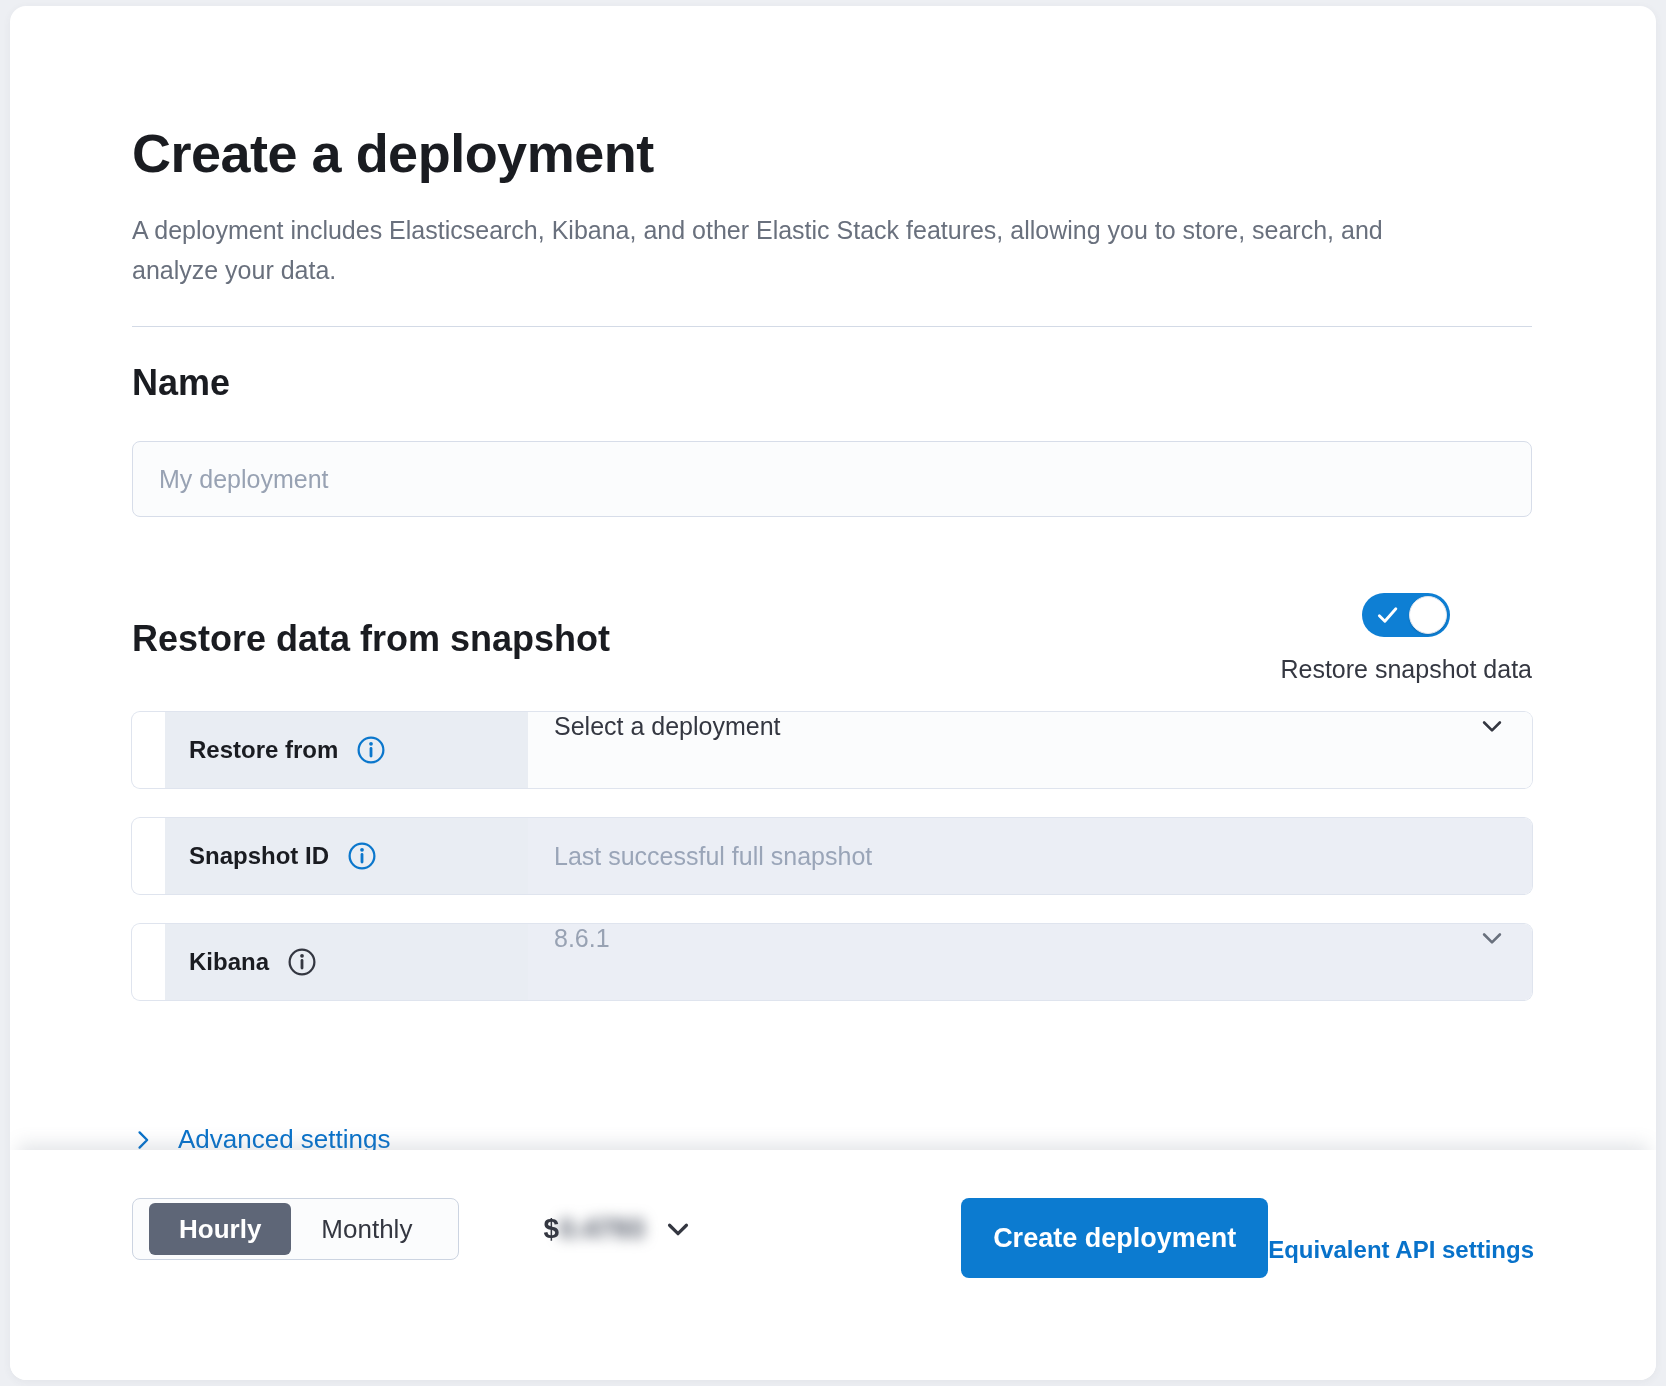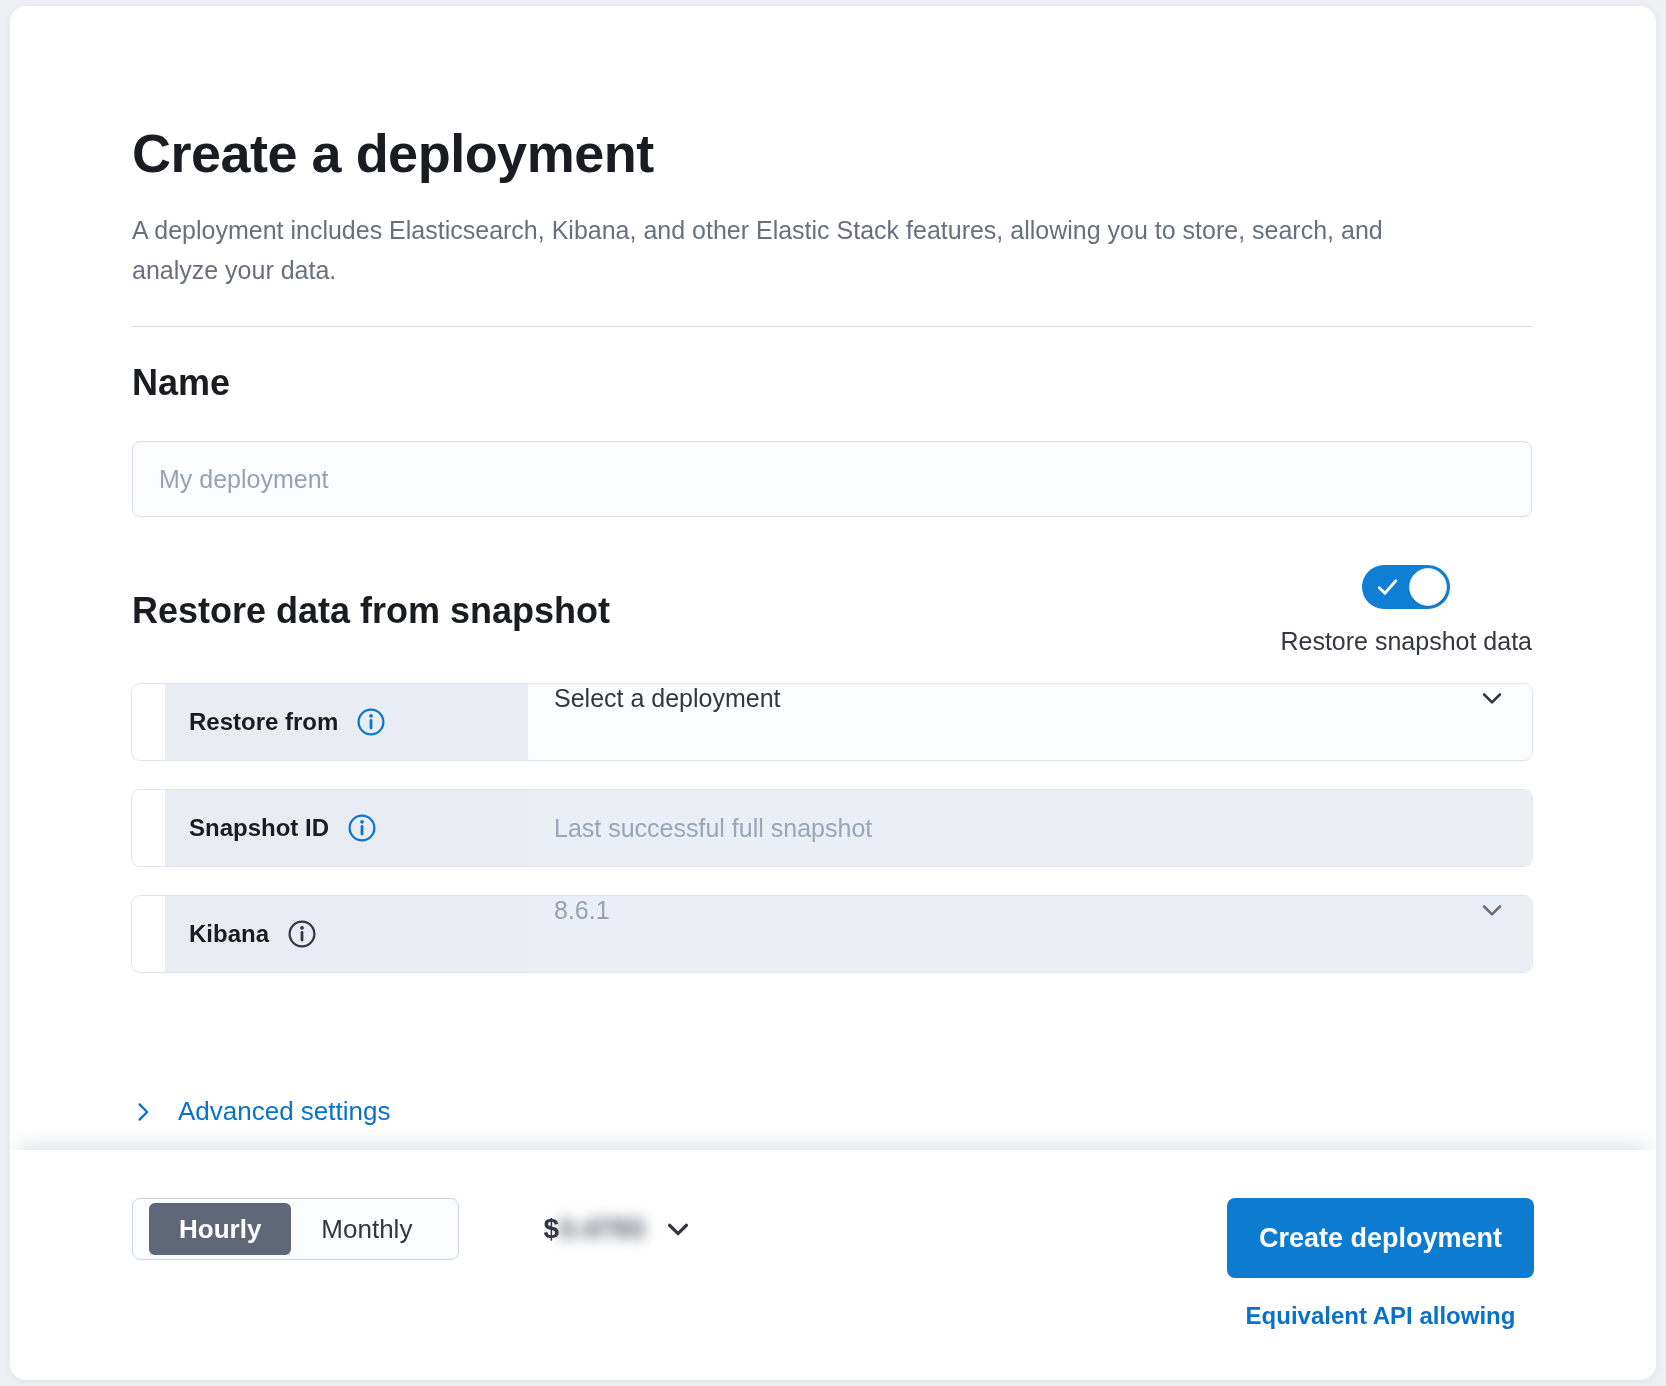--- a/index.html
+++ b/index.html
@@ -67,7 +67,7 @@
   }
   .name-input::placeholder { color: #98a2b3; }
   .section-header {
-    margin-top: 48px;
+    margin-top: 76px;
     display: flex;
     align-items: center;
     justify-content: space-between;

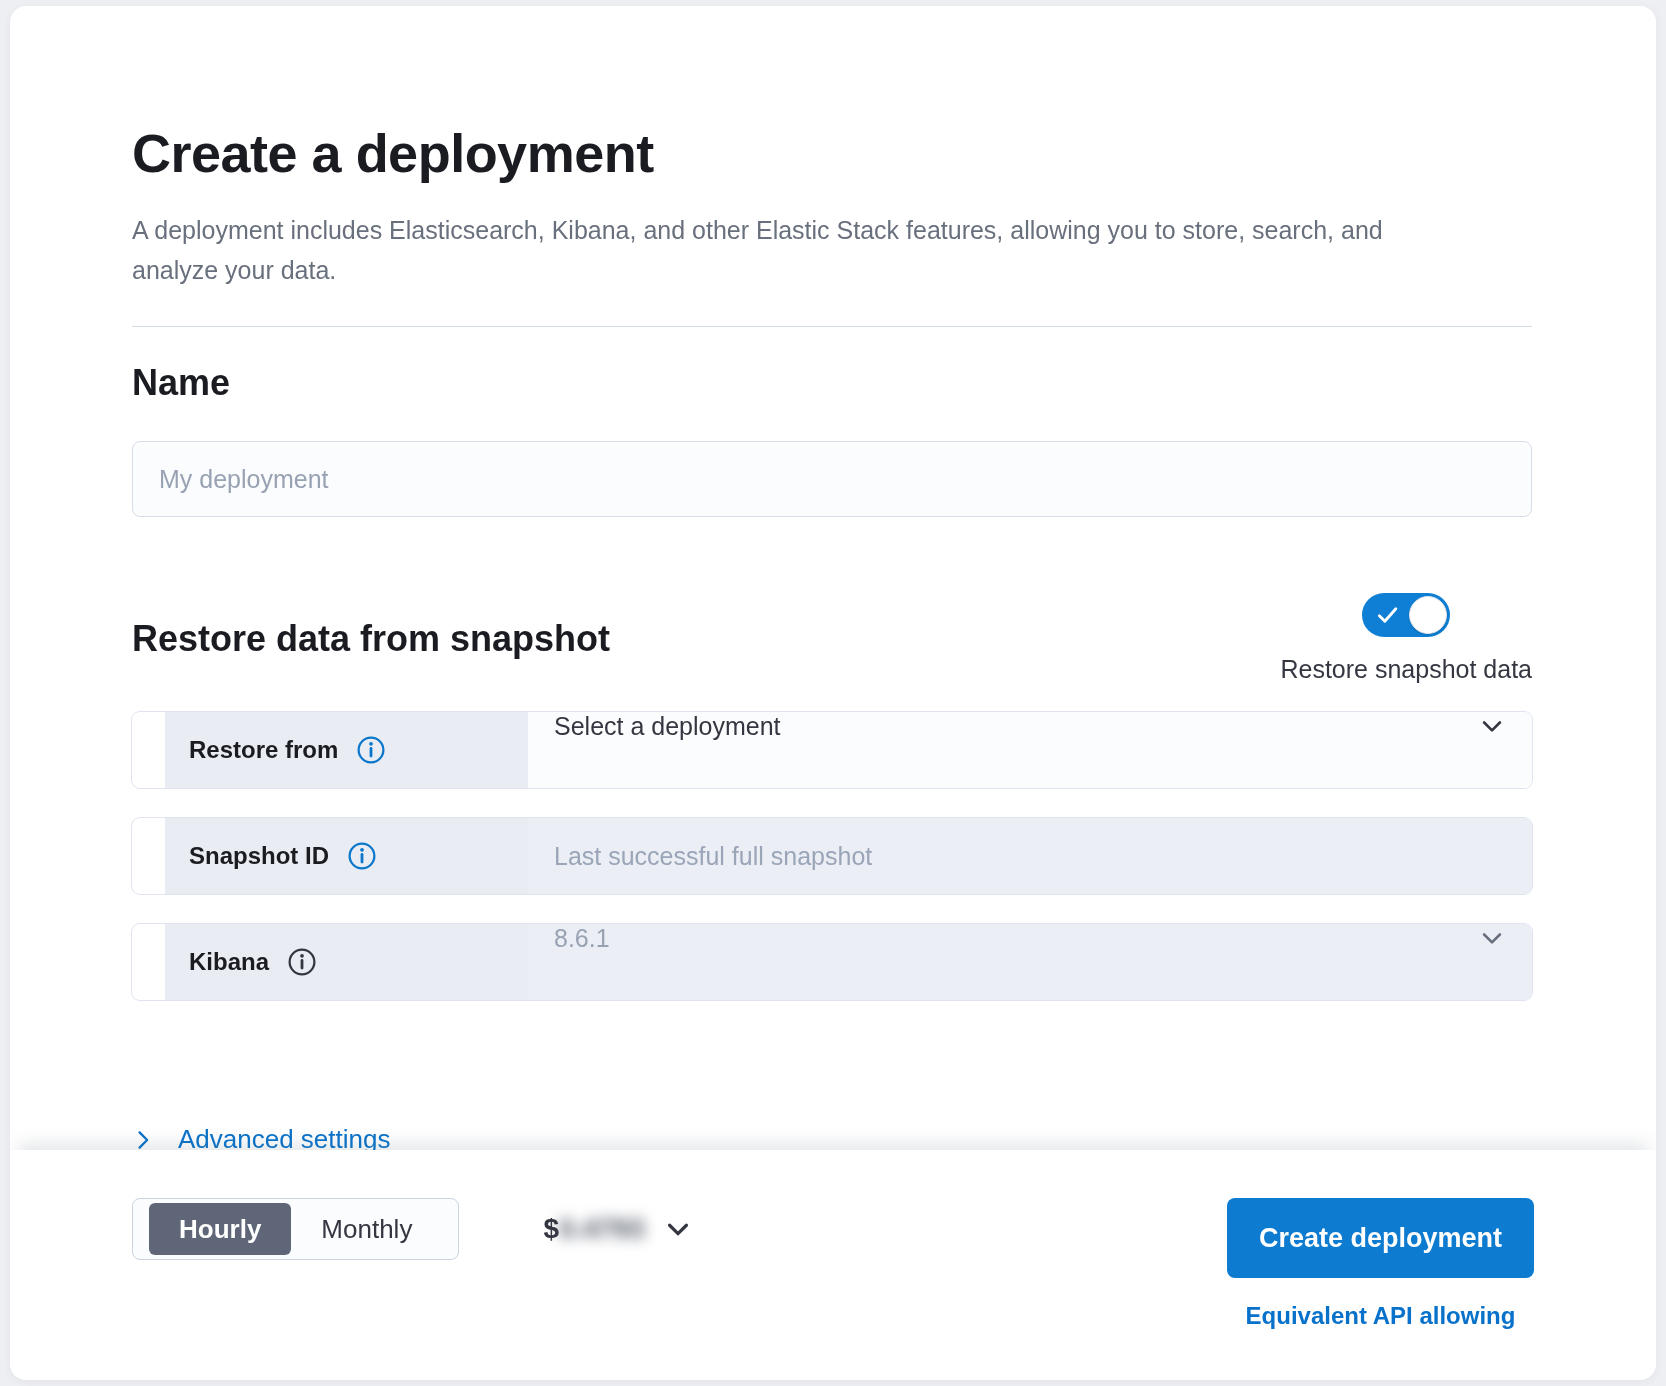--- a/index.html
+++ b/index.html
@@ -207,7 +207,7 @@
   .footer-right {
     margin-left: auto;
     display: flex;
-    flex-direction: column;
+    flex-direction: row;
     align-items: center;
   }
   .create-btn {

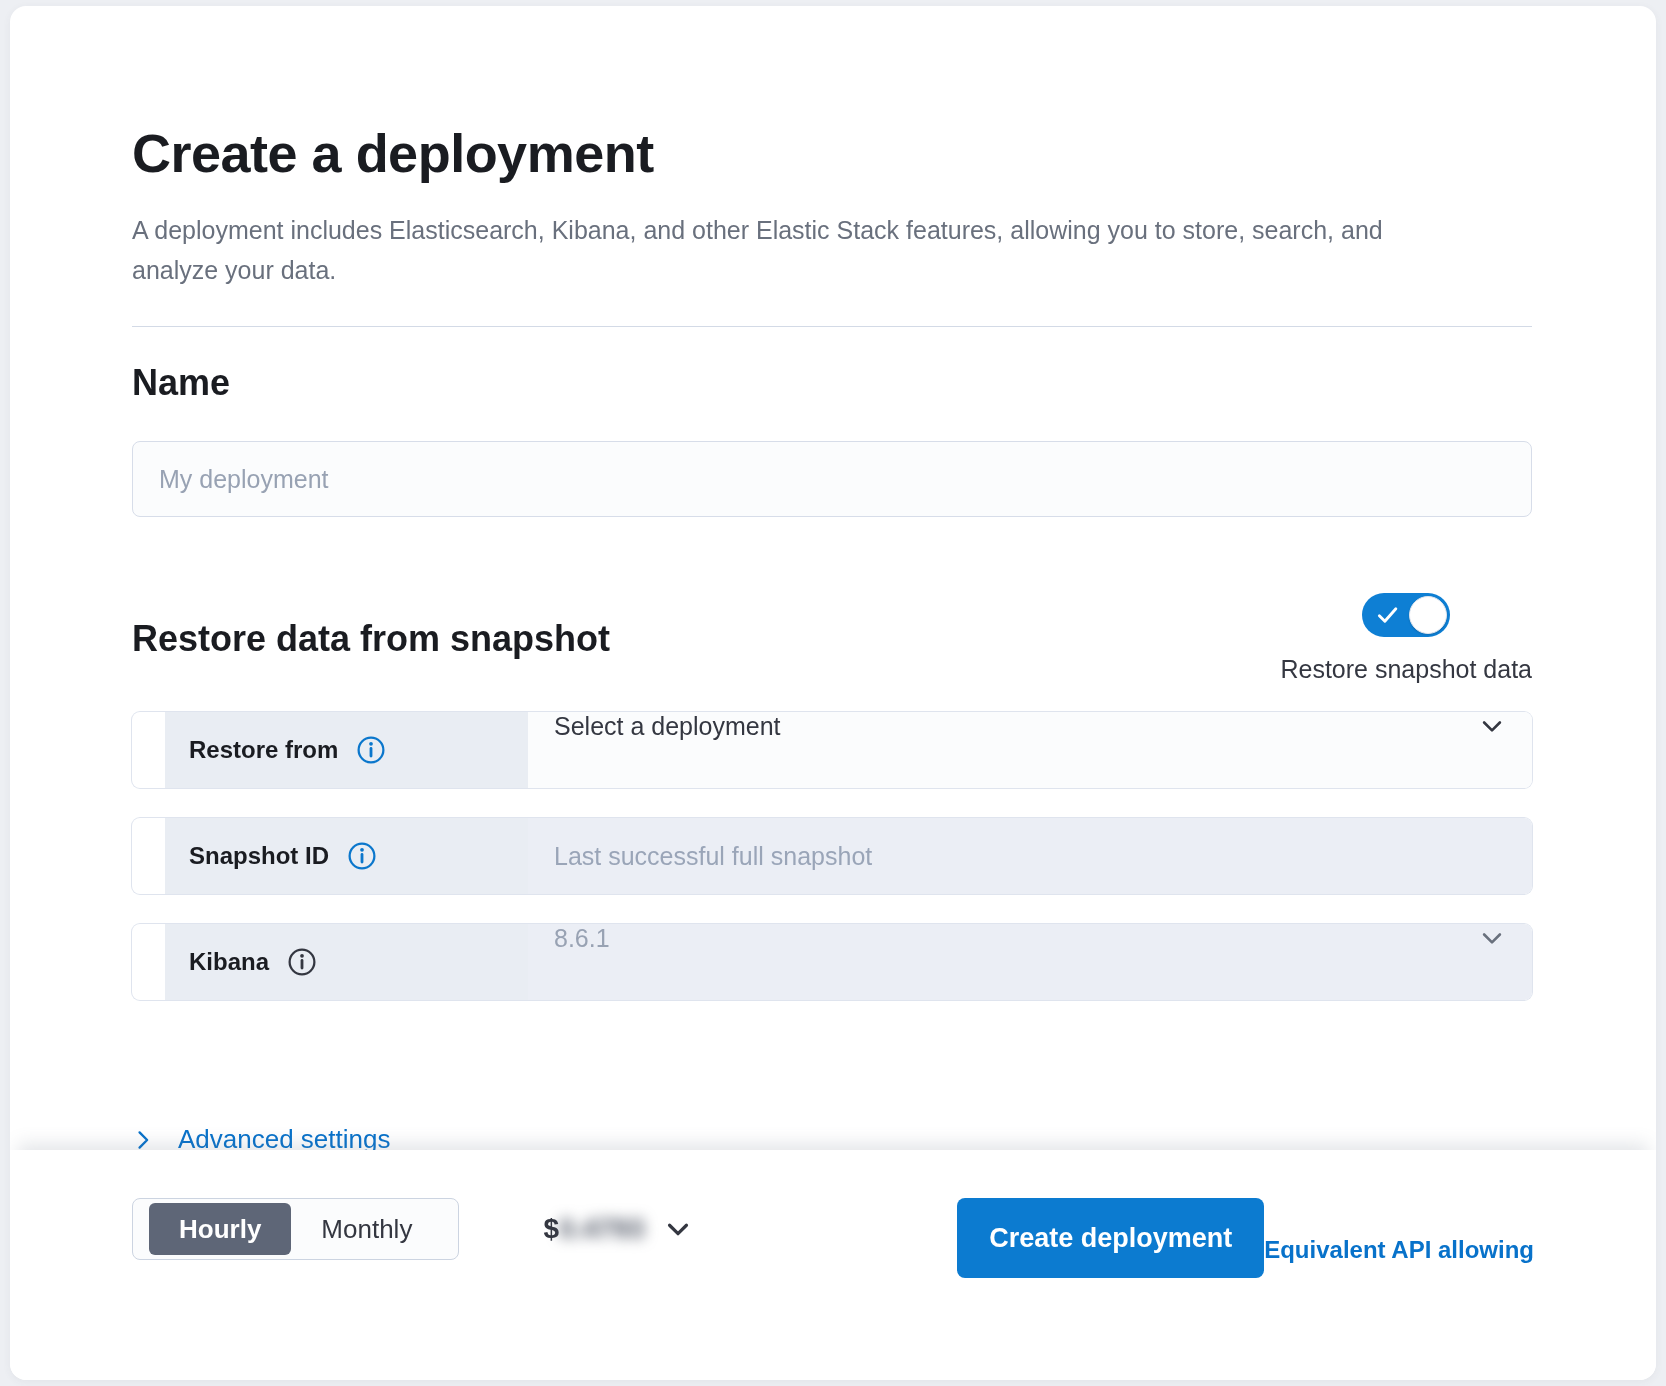--- a/index.html
+++ b/index.html
@@ -346,7 +346,7 @@
     </div>
     <div class="footer-right">
       <button class="create-btn">Create deployment</button>
-      <a class="api-link">Equivalent API allowing</a>
+      <a class="api-link">Equivalent API settings</a>
     </div>
   </div>
 </div>

